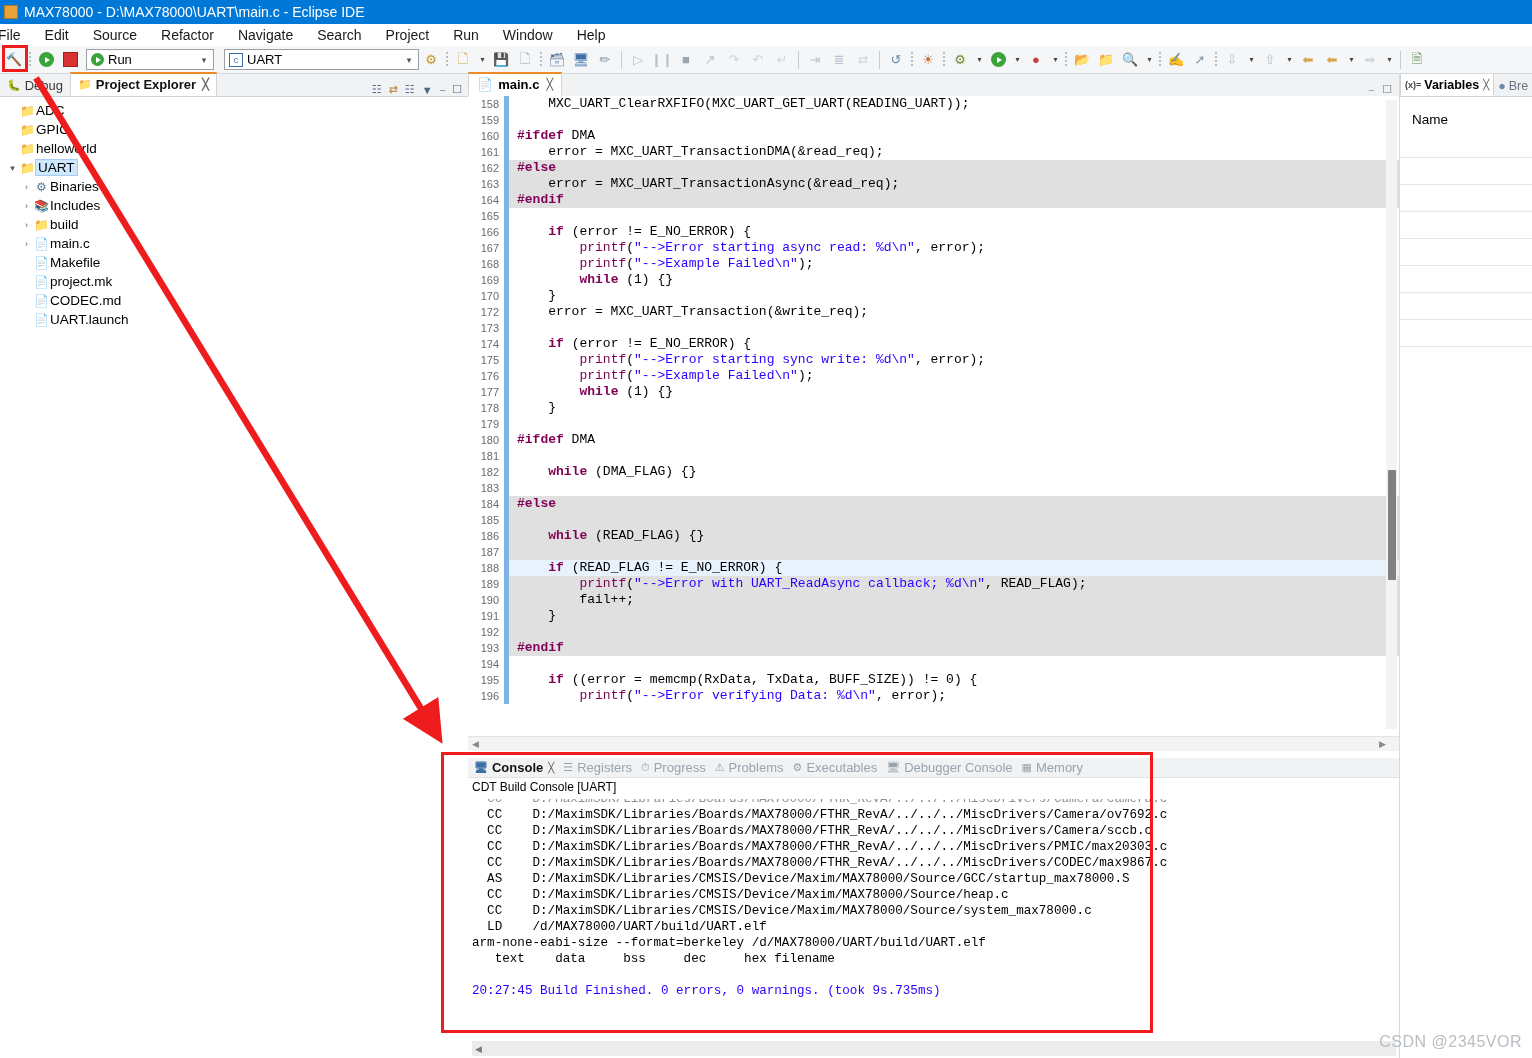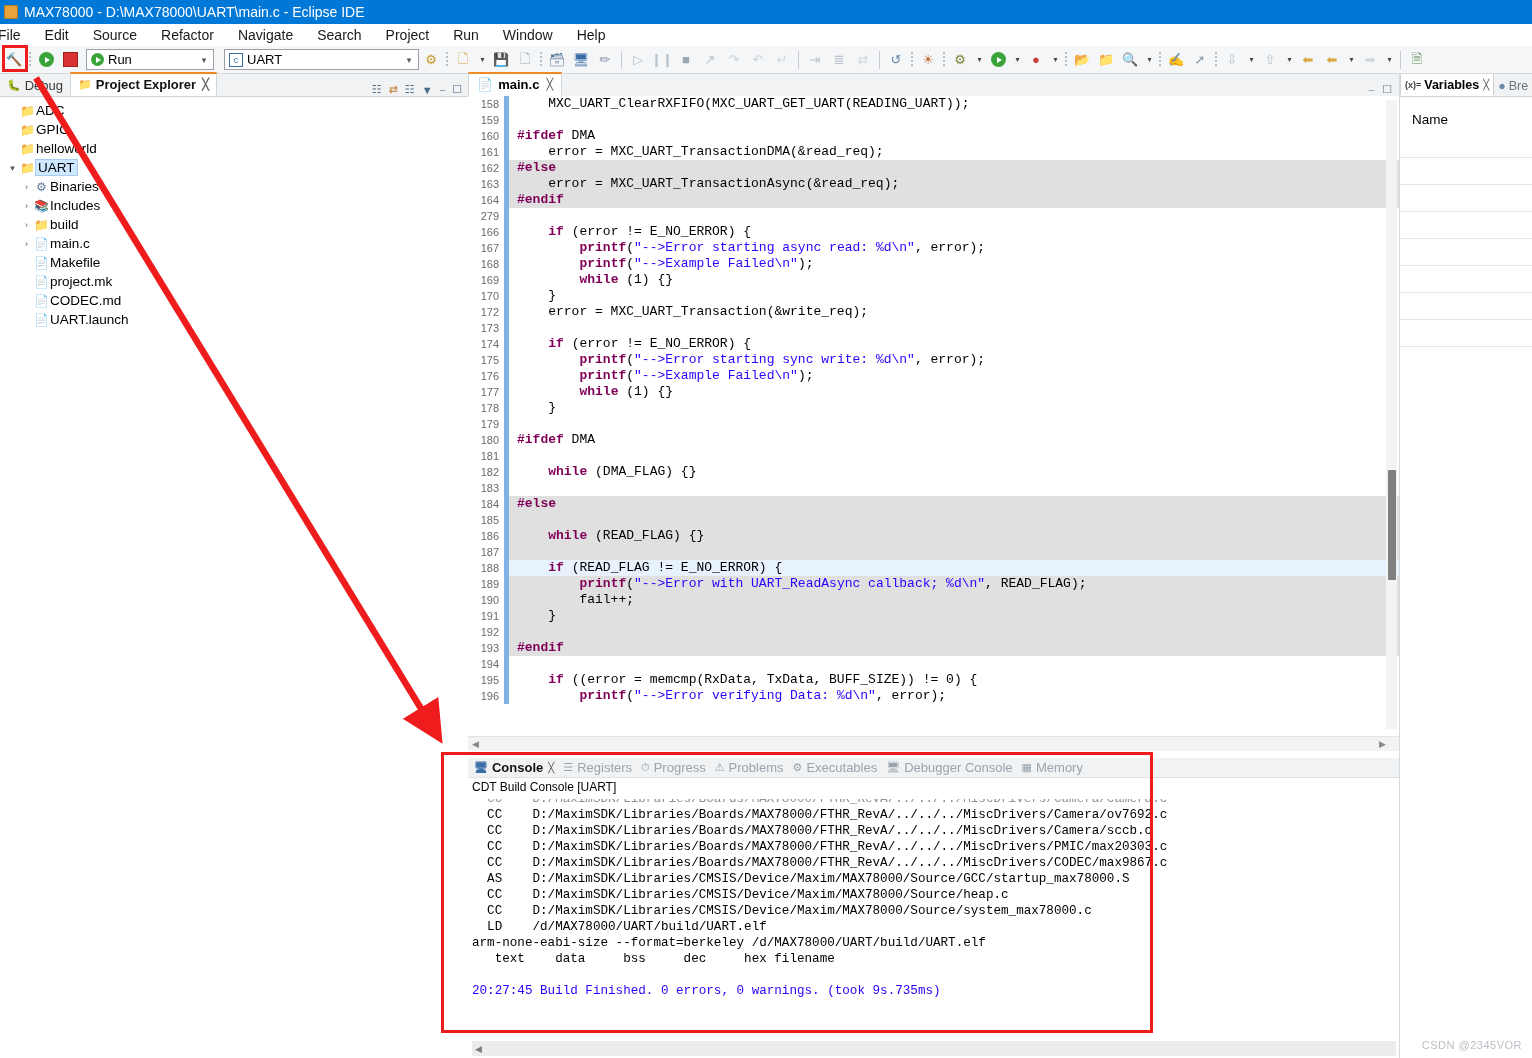--- a/index.html
+++ b/index.html
@@ -419,7 +419,7 @@
           <div class="coderow shade"><div class="gut">162</div><div class="bluebar"></div><div class="ctext"><span class="pp">#else</span></div></div>
           <div class="coderow shade"><div class="gut">163</div><div class="bluebar"></div><div class="ctext">    error = MXC_UART_TransactionAsync(&amp;read_req);</div></div>
           <div class="coderow shade"><div class="gut">164</div><div class="bluebar"></div><div class="ctext"><span class="pp">#endif</span></div></div>
-          <div class="coderow"><div class="gut">279</div><div class="bluebar"></div><div class="ctext"></div></div>
+          <div class="coderow"><div class="gut">165</div><div class="bluebar"></div><div class="ctext"></div></div>
           <div class="coderow"><div class="gut">166</div><div class="bluebar"></div><div class="ctext">    <span class="k">if</span> (error != E_NO_ERROR) {</div></div>
           <div class="coderow"><div class="gut">167</div><div class="bluebar"></div><div class="ctext">        <span class="pf">printf</span>(<span class="str">"--&gt;Error starting async read: %d\n"</span>, error);</div></div>
           <div class="coderow"><div class="gut">168</div><div class="bluebar"></div><div class="ctext">        <span class="pf">printf</span>(<span class="str">"--&gt;Example Failed\n"</span>);</div></div>

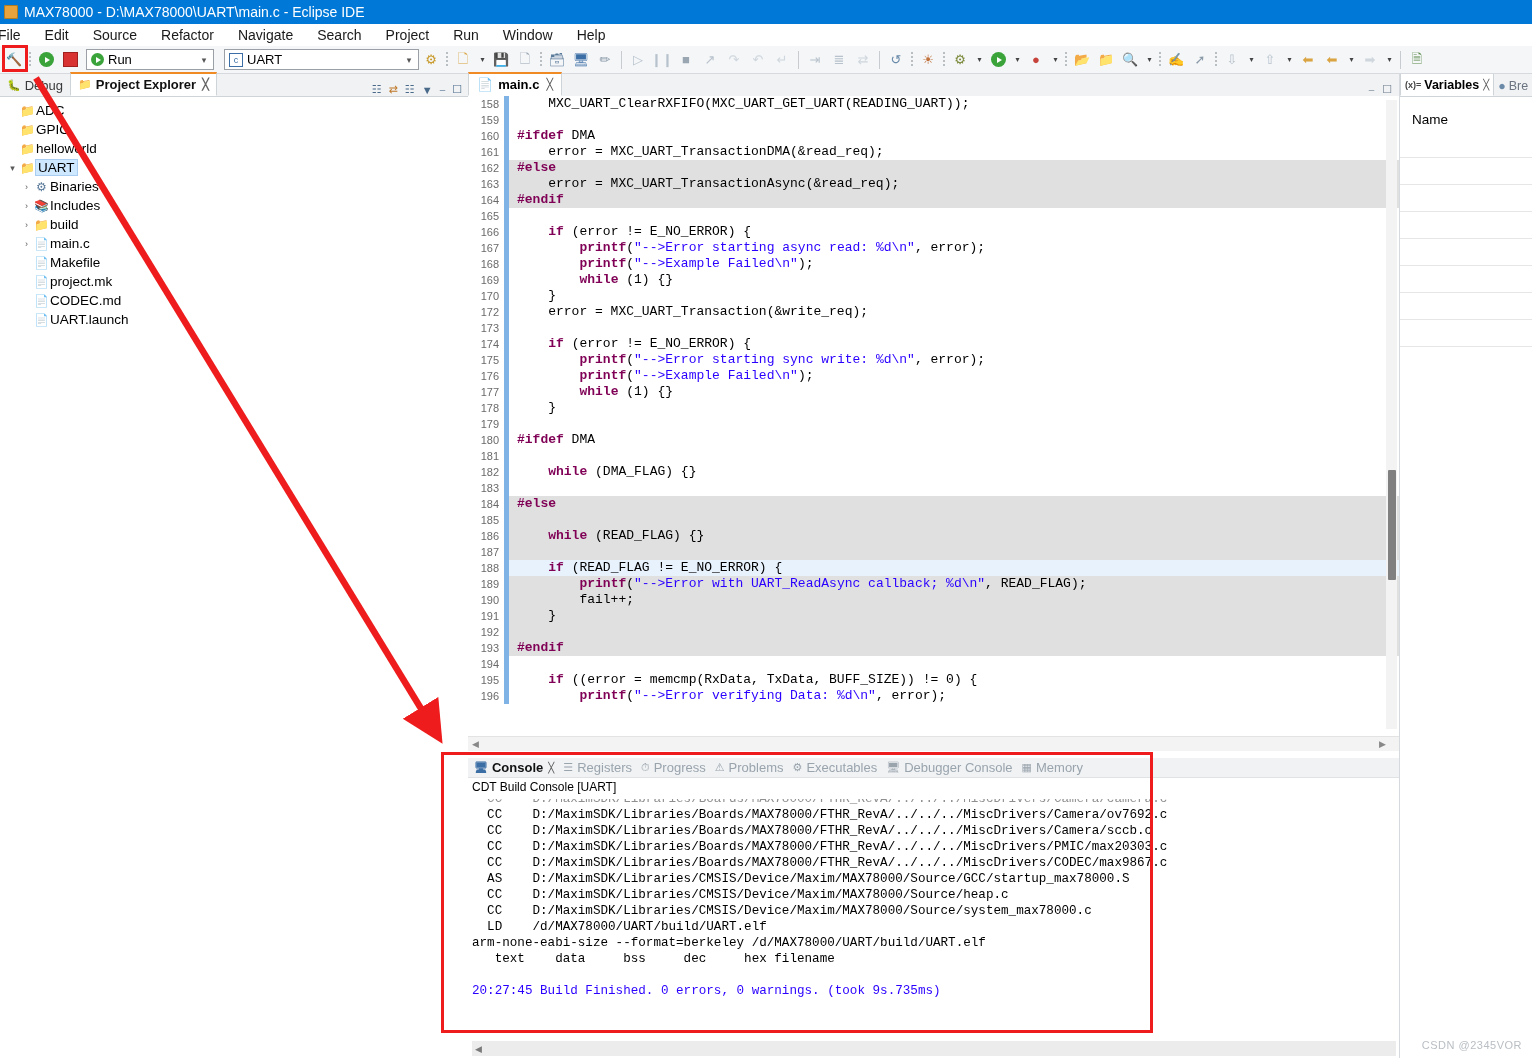--- a/index.html
+++ b/index.html
@@ -88,7 +88,7 @@
   .k{color:#7f0055;font-weight:bold;}       
   .pp{color:#7f0055;font-weight:bold;}      
   .str{color:#2a00ff;}                      
-  .pf{color:#7f0055;font-weight:bold;}
+  .pf{color:#7f0055;font-weight:normal;}
   .vscroll{position:absolute;right:3px;top:4px;width:11px;bottom:22px;background:#f3f3f3;}
   .vthumb{position:absolute;left:2px;top:370px;width:8px;height:110px;background:#808080;border-radius:1px;}
   .hscroll-ed{position:absolute;left:0;right:0;bottom:0;height:15px;background:#f3f3f3;

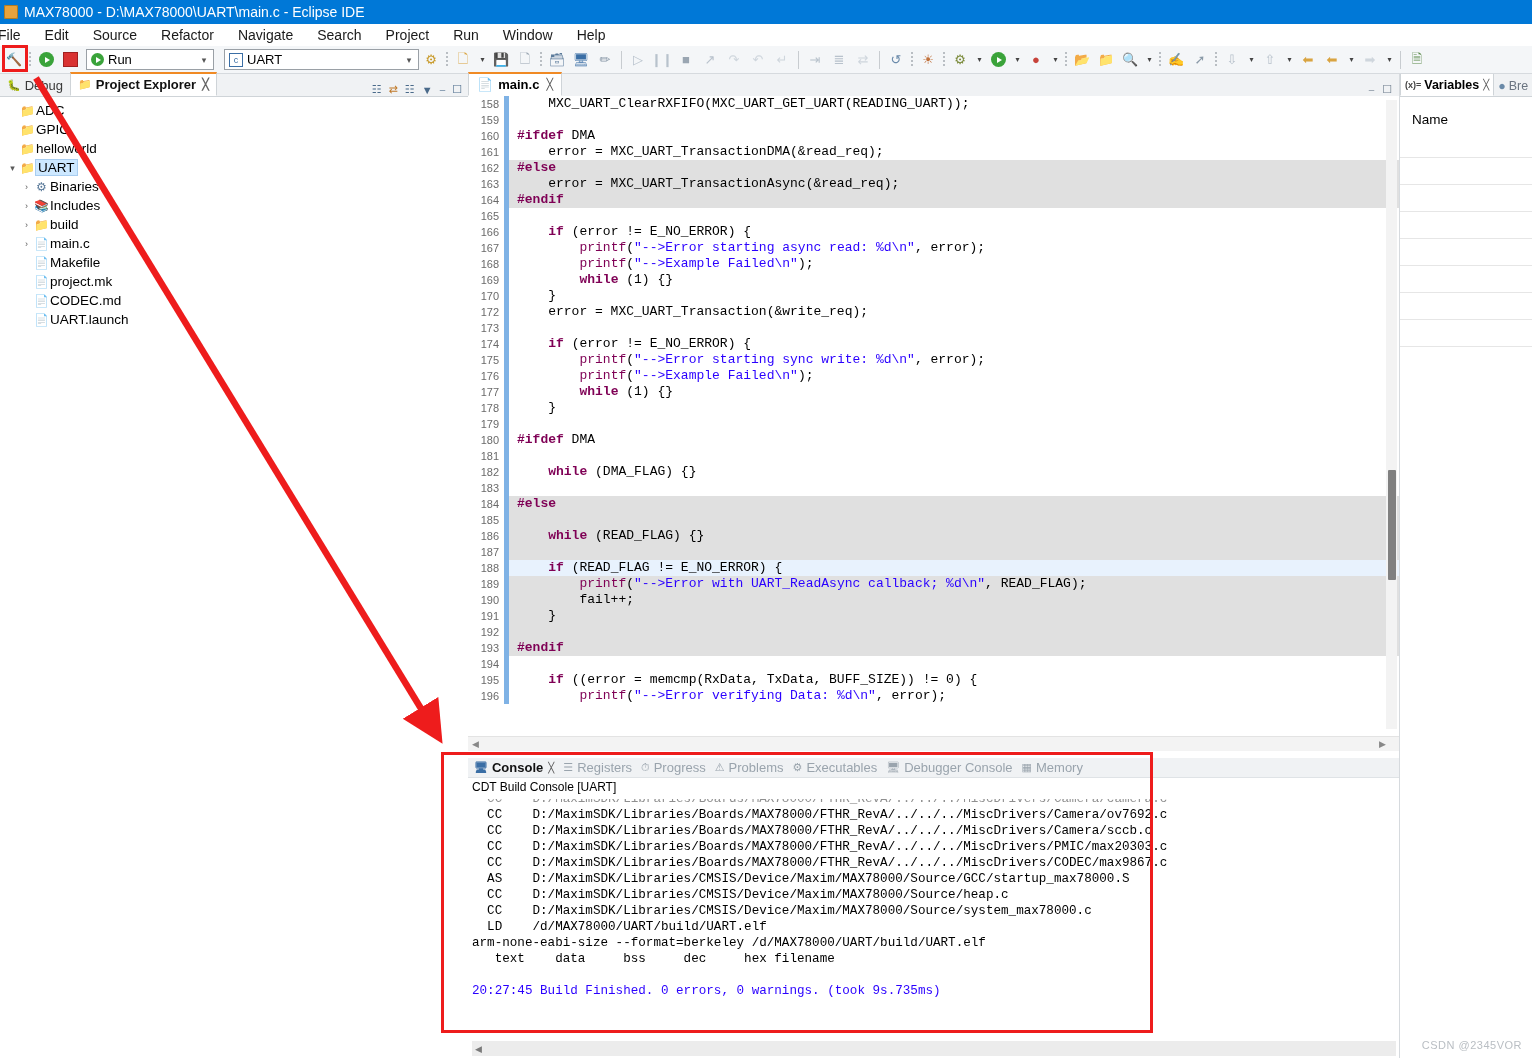--- a/index.html
+++ b/index.html
@@ -125,7 +125,7 @@
   
   .anno{position:absolute;left:0;top:0;width:1532px;height:1058px;pointer-events:none;}
   .redbox{position:absolute;border:3px solid #ee1c1c;box-sizing:border-box;}
-  .wm{position:absolute;right:10px;bottom:7px;color:#b9bec3;font-size:11px;
+  .wm{position:absolute;right:10px;bottom:7px;color:#b9bec3;font-size:16px;
     font-family:"Liberation Sans",sans-serif;letter-spacing:.5px;}
 </style>
 </head>

